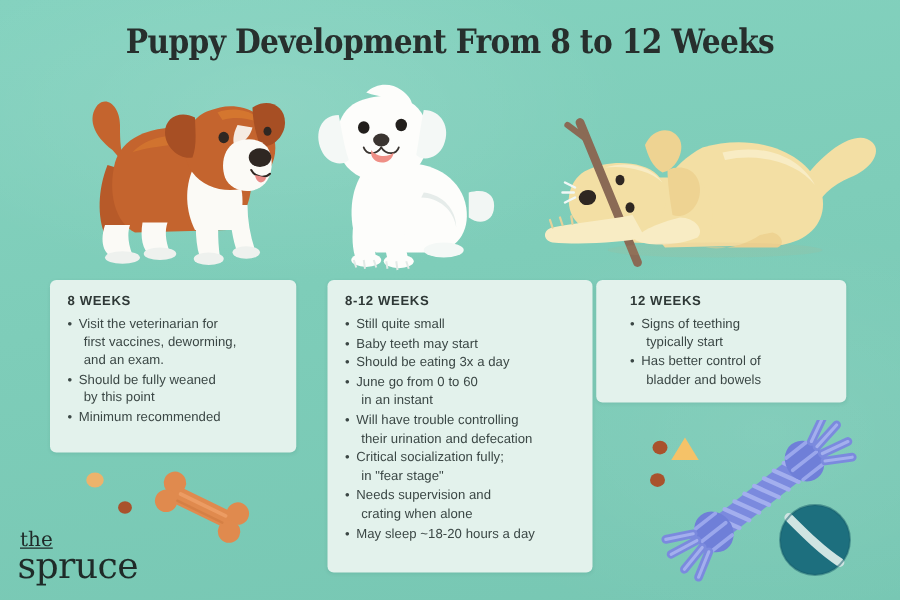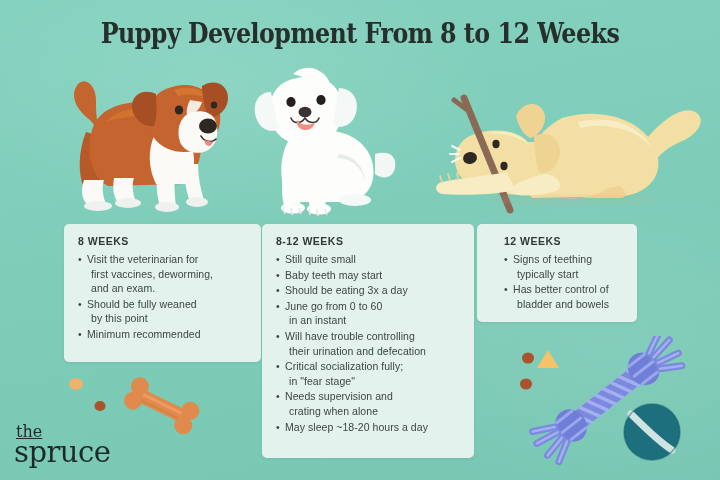--- a/index.html
+++ b/index.html
@@ -50,7 +50,7 @@
     padding: 11px 13px 12px 13px;
     box-shadow: 0 1px 3px rgba(30,80,70,0.10);
   }
-  #panel-8weeks  { left: 64px;  top: 224px; width: 197px; height: 138px; }
+  #panel-8weeks  { left: 40px;  top: 224px; width: 197px; height: 138px; }
   #panel-812weeks{ left: 262px; top: 224px; width: 212px; height: 234px; }
   #panel-12weeks { left: 477px; top: 224px; width: 160px; height: 98px; padding-left: 26px; }
 

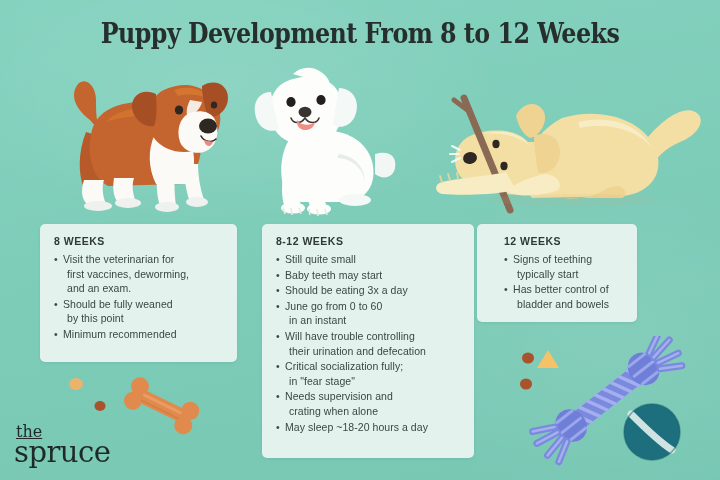--- a/index.html
+++ b/index.html
@@ -52,7 +52,7 @@
   }
   #panel-8weeks  { left: 40px;  top: 224px; width: 197px; height: 138px; }
   #panel-812weeks{ left: 262px; top: 224px; width: 212px; height: 234px; }
-  #panel-12weeks { left: 477px; top: 224px; width: 160px; height: 98px; padding-left: 26px; }
+  #panel-12weeks { left: 477px; top: 224px; width: 200px; height: 98px; padding-left: 26px; }
 
   .panel-heading {
     font-family: "Liberation Sans", sans-serif;

